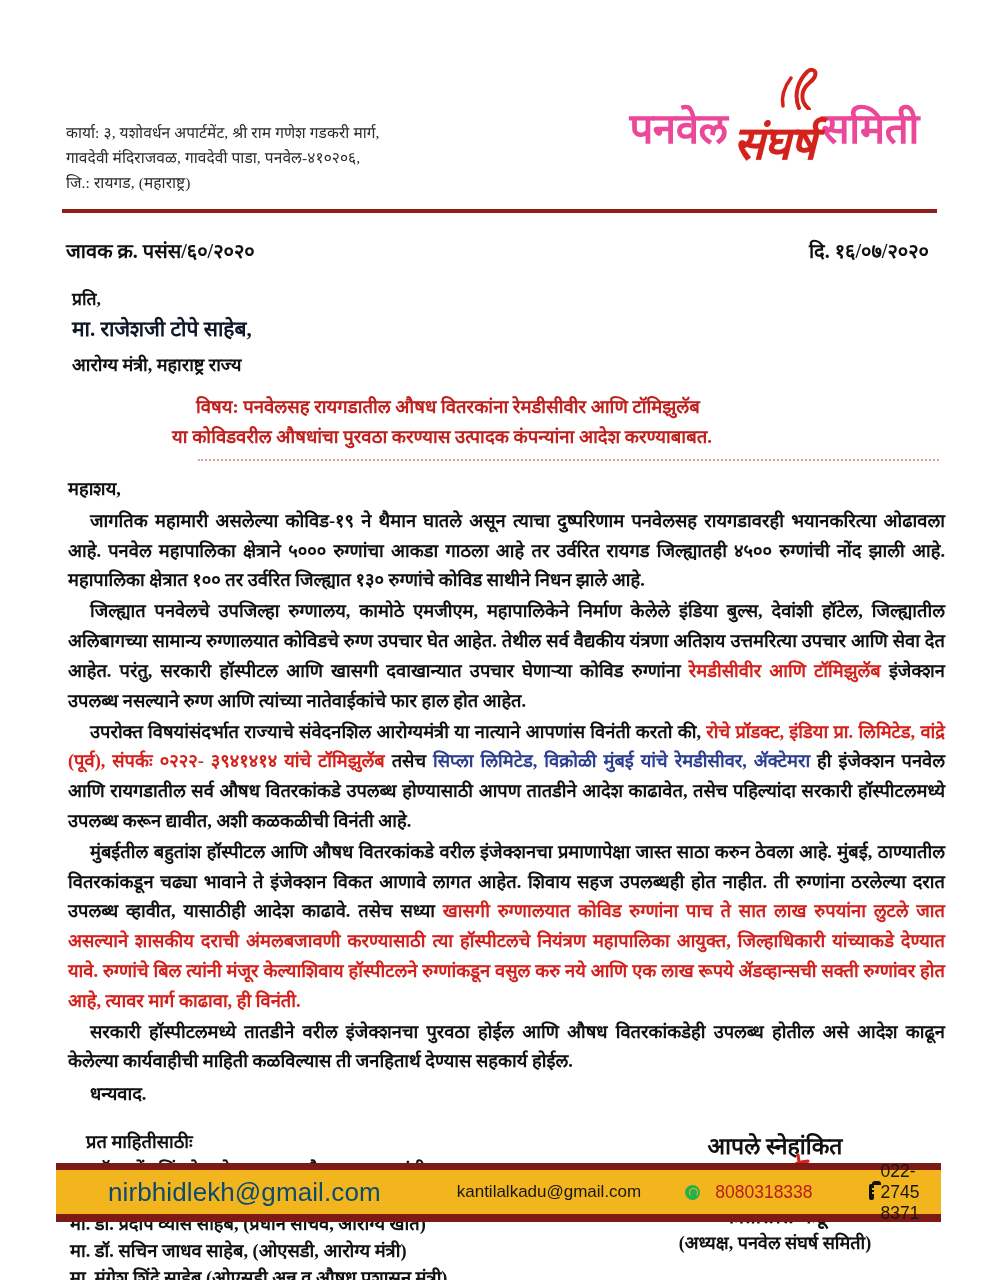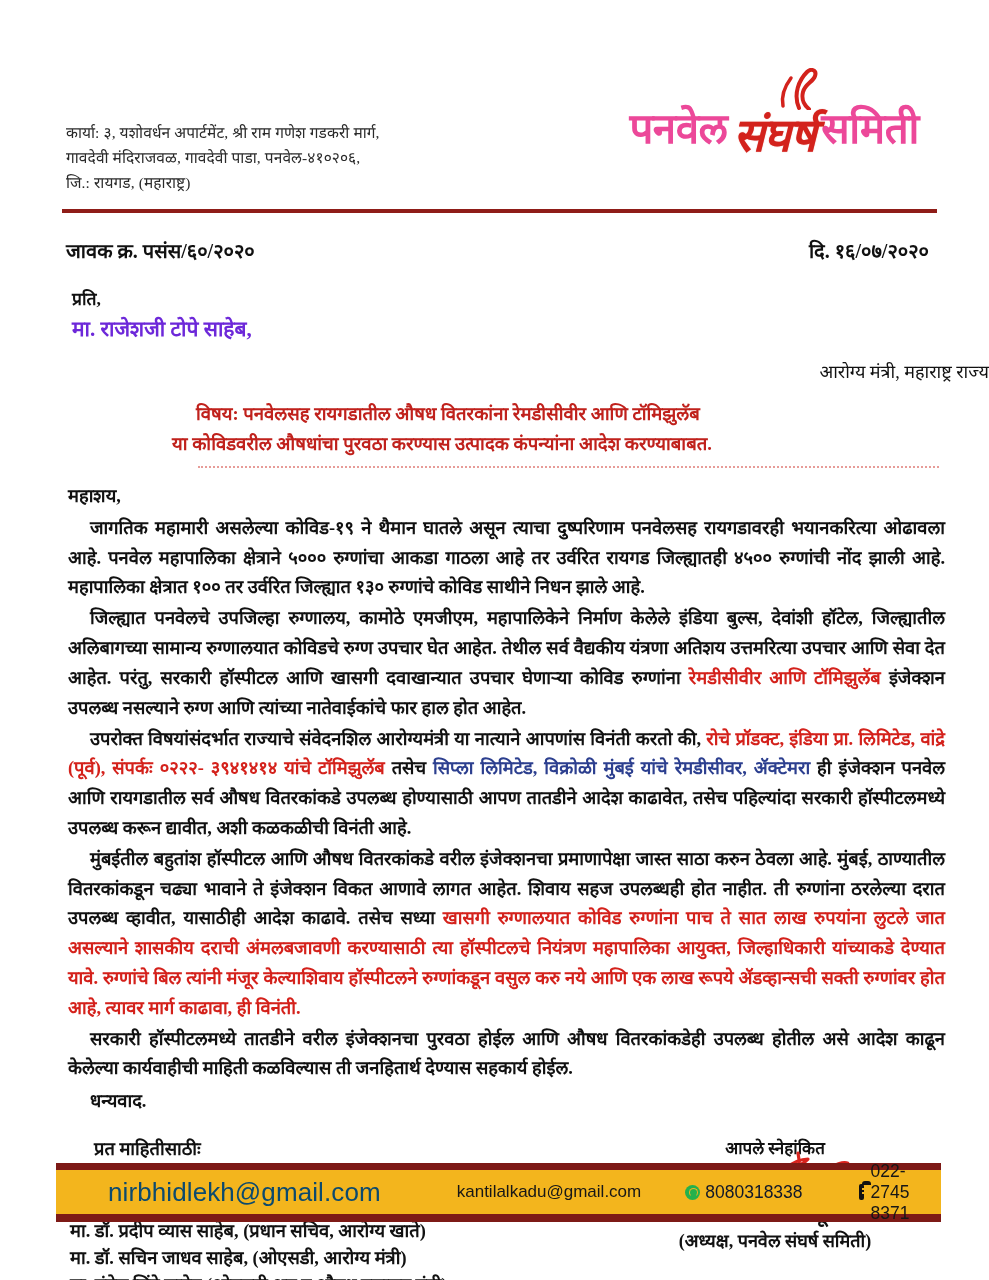--- a/index.html
+++ b/index.html
@@ -67,7 +67,7 @@
     letter-spacing: -1px;
     margin: 0 2px;
     position: relative;
-    top: 8px;
+    top: 16px;
     text-shadow: 0 0 1px rgba(211,34,28,.5);
   }
   .logo-flourish {

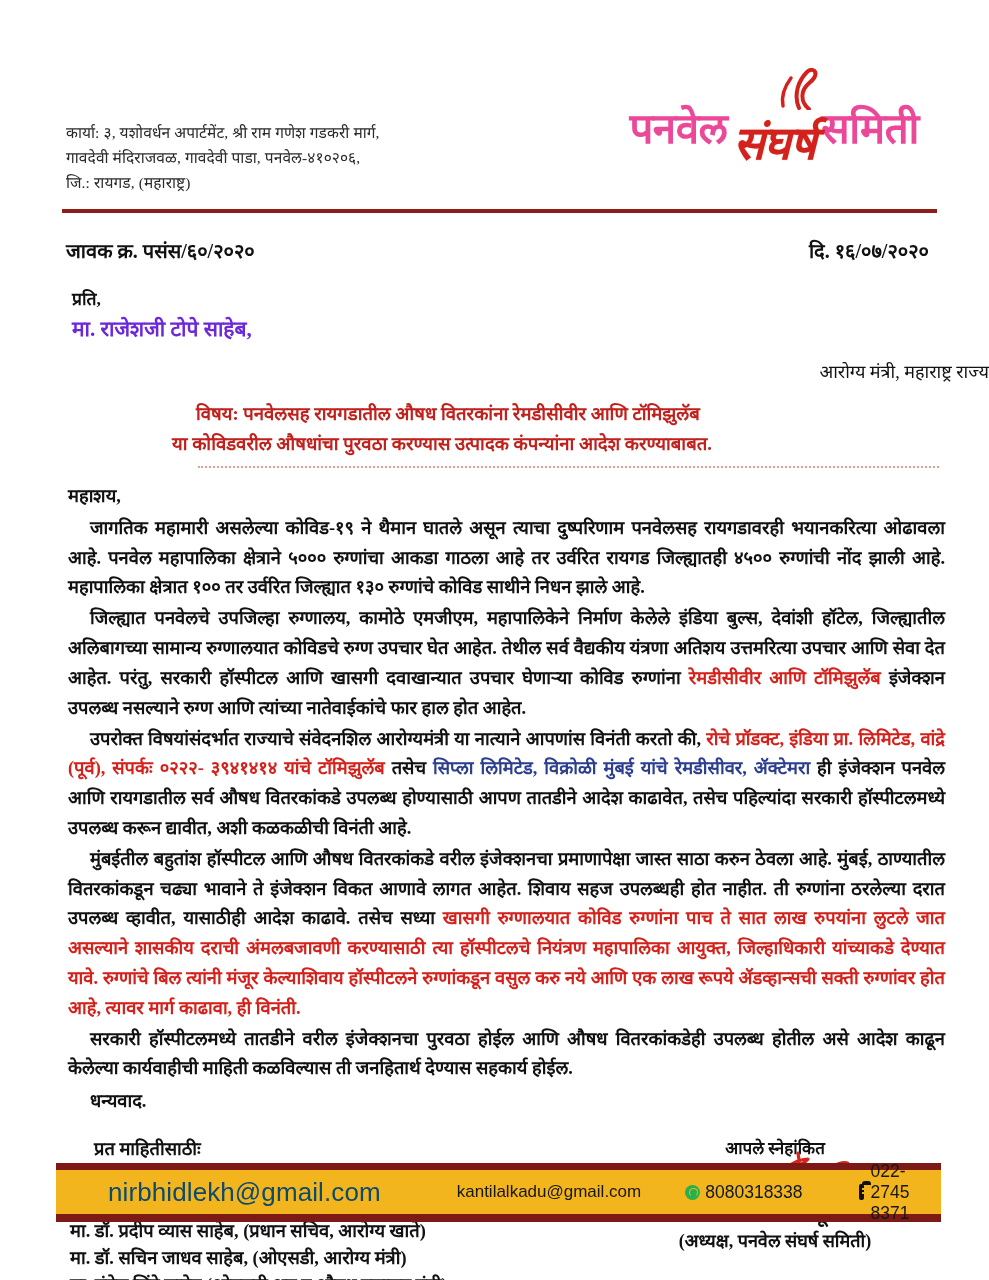--- a/index.html
+++ b/index.html
@@ -105,7 +105,7 @@
   .addressee .name {
     font-size: 21px;
     font-weight: 700;
-    color: #6d28d9;
+    color: #0f172a;
     margin-top: 1px;
   }
   .addressee .desig { font-size: 18px; font-weight: 400; margin-top: 14px; text-align: right; }

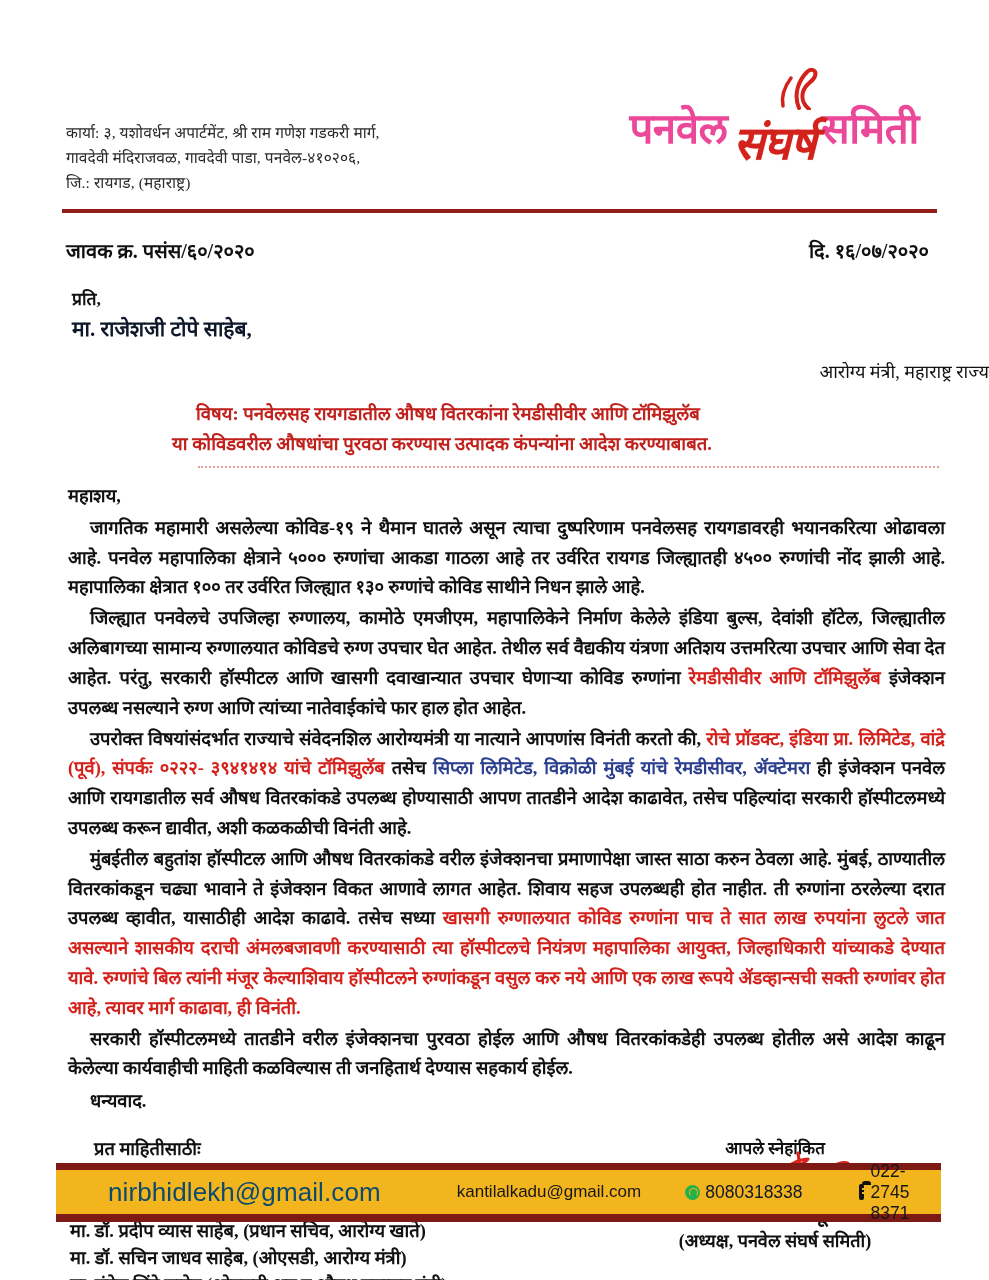--- a/index.html
+++ b/index.html
@@ -108,7 +108,7 @@
     color: #0f172a;
     margin-top: 1px;
   }
-  .addressee .desig { font-size: 18px; font-weight: 400; margin-top: 14px; text-align: right; }
+  .addressee .desig { font-size: 18px; font-weight: 700; margin-top: 7px; }
 
   
   .subject {

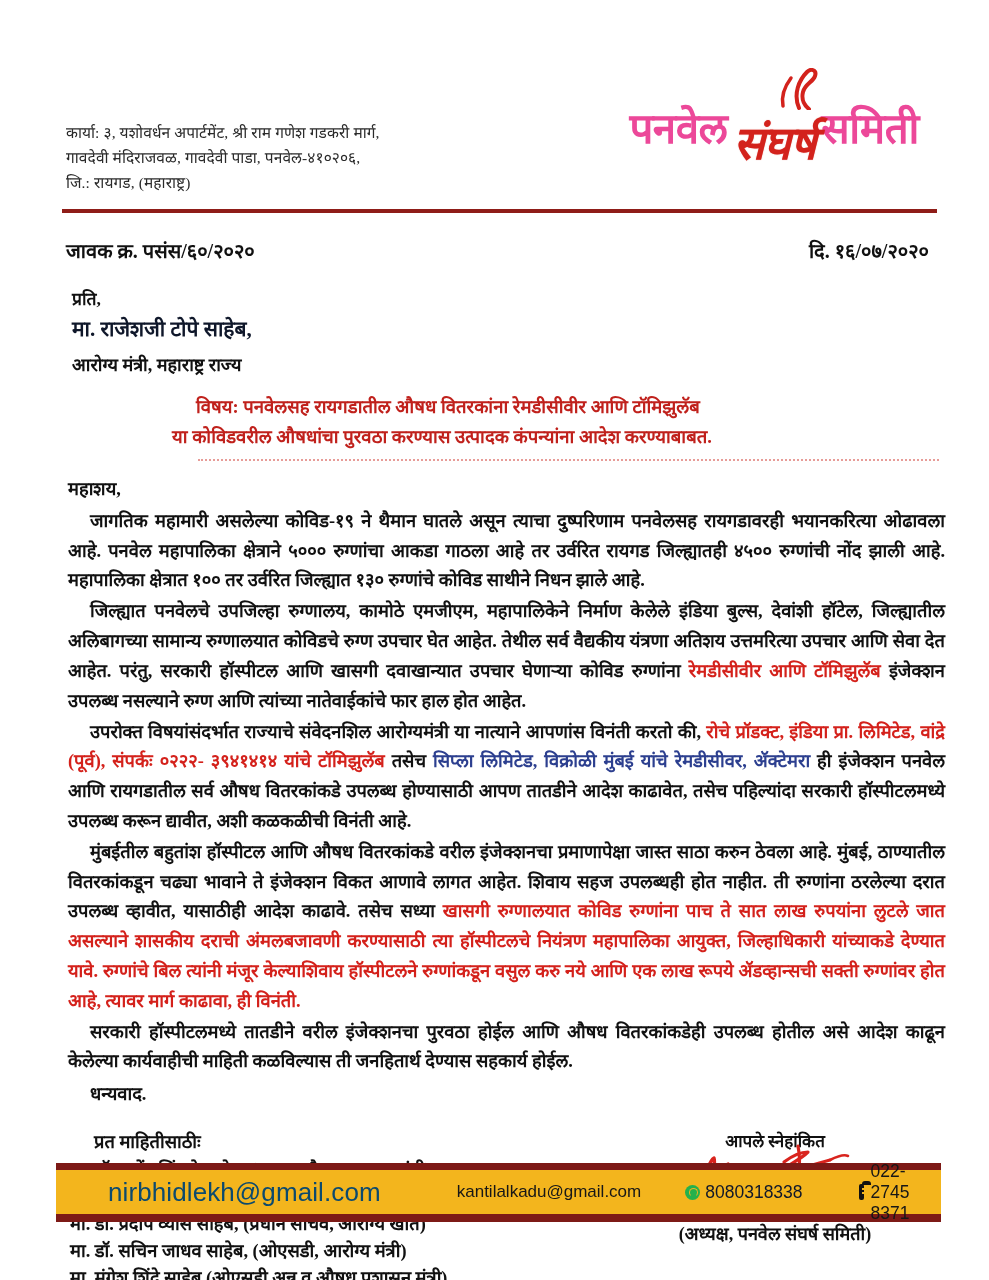--- a/index.html
+++ b/index.html
@@ -155,7 +155,7 @@
     font-weight: 700;
     color: #111;
   }
-  .cc .cc-title { margin-left: 24px; margin-bottom: 1px; }
+  .cc .cc-title { margin-left: 16px; margin-bottom: 1px; }
 
   .sign {
     text-align: center;

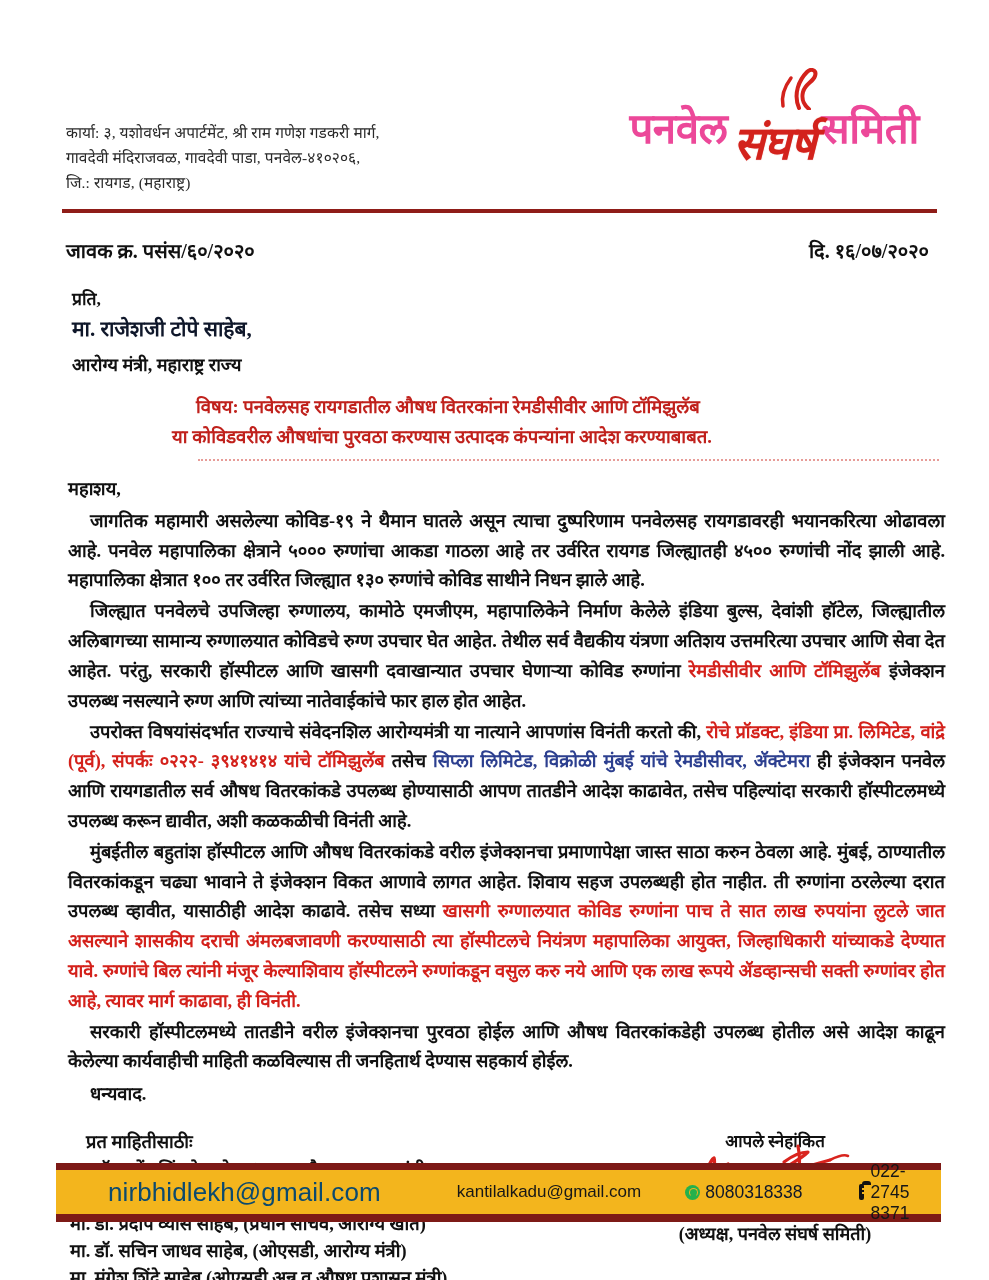--- a/index.html
+++ b/index.html
@@ -163,7 +163,7 @@
     padding-right: 34px;
     min-width: 280px;
   }
-  .sign .yours { font-size: 17px; font-weight: 700; }
+  .sign .yours { font-size: 23px; font-weight: 700; }
   .sign-mark {
     height: 52px;
     position: relative;

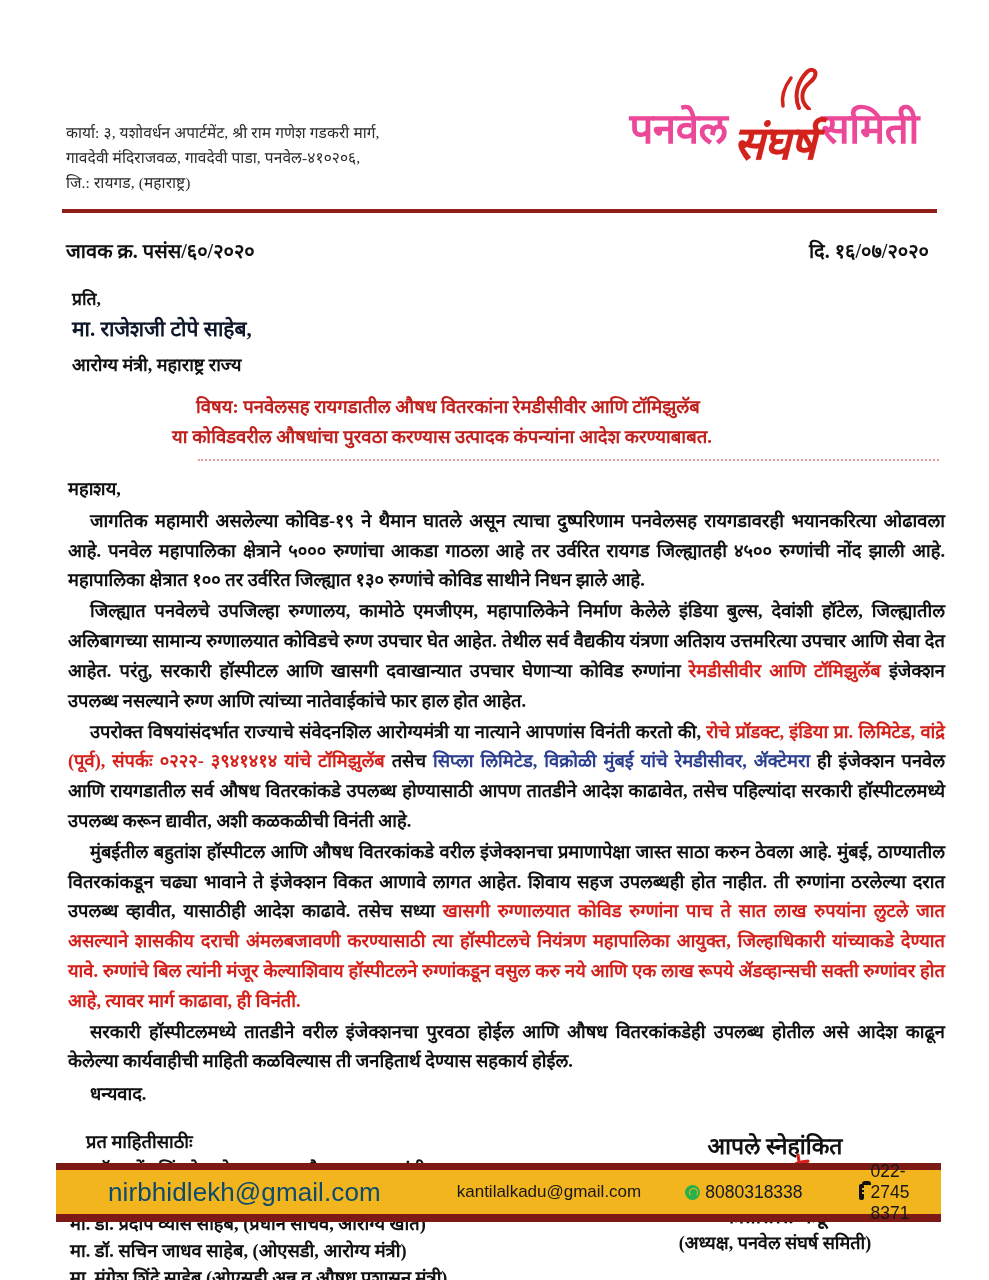--- a/index.html
+++ b/index.html
@@ -209,11 +209,11 @@
   .f-wa {
     display: inline-flex;
     align-items: center;
-    gap: 5px;
+    gap: 15px;
     margin-left: 44px;
     font-family: "Liberation Sans", sans-serif;
     font-size: 17.5px;
-    color: #0f172a;
+    color: #b91c1c;
     text-align: right;
   }
   .f-phone {

